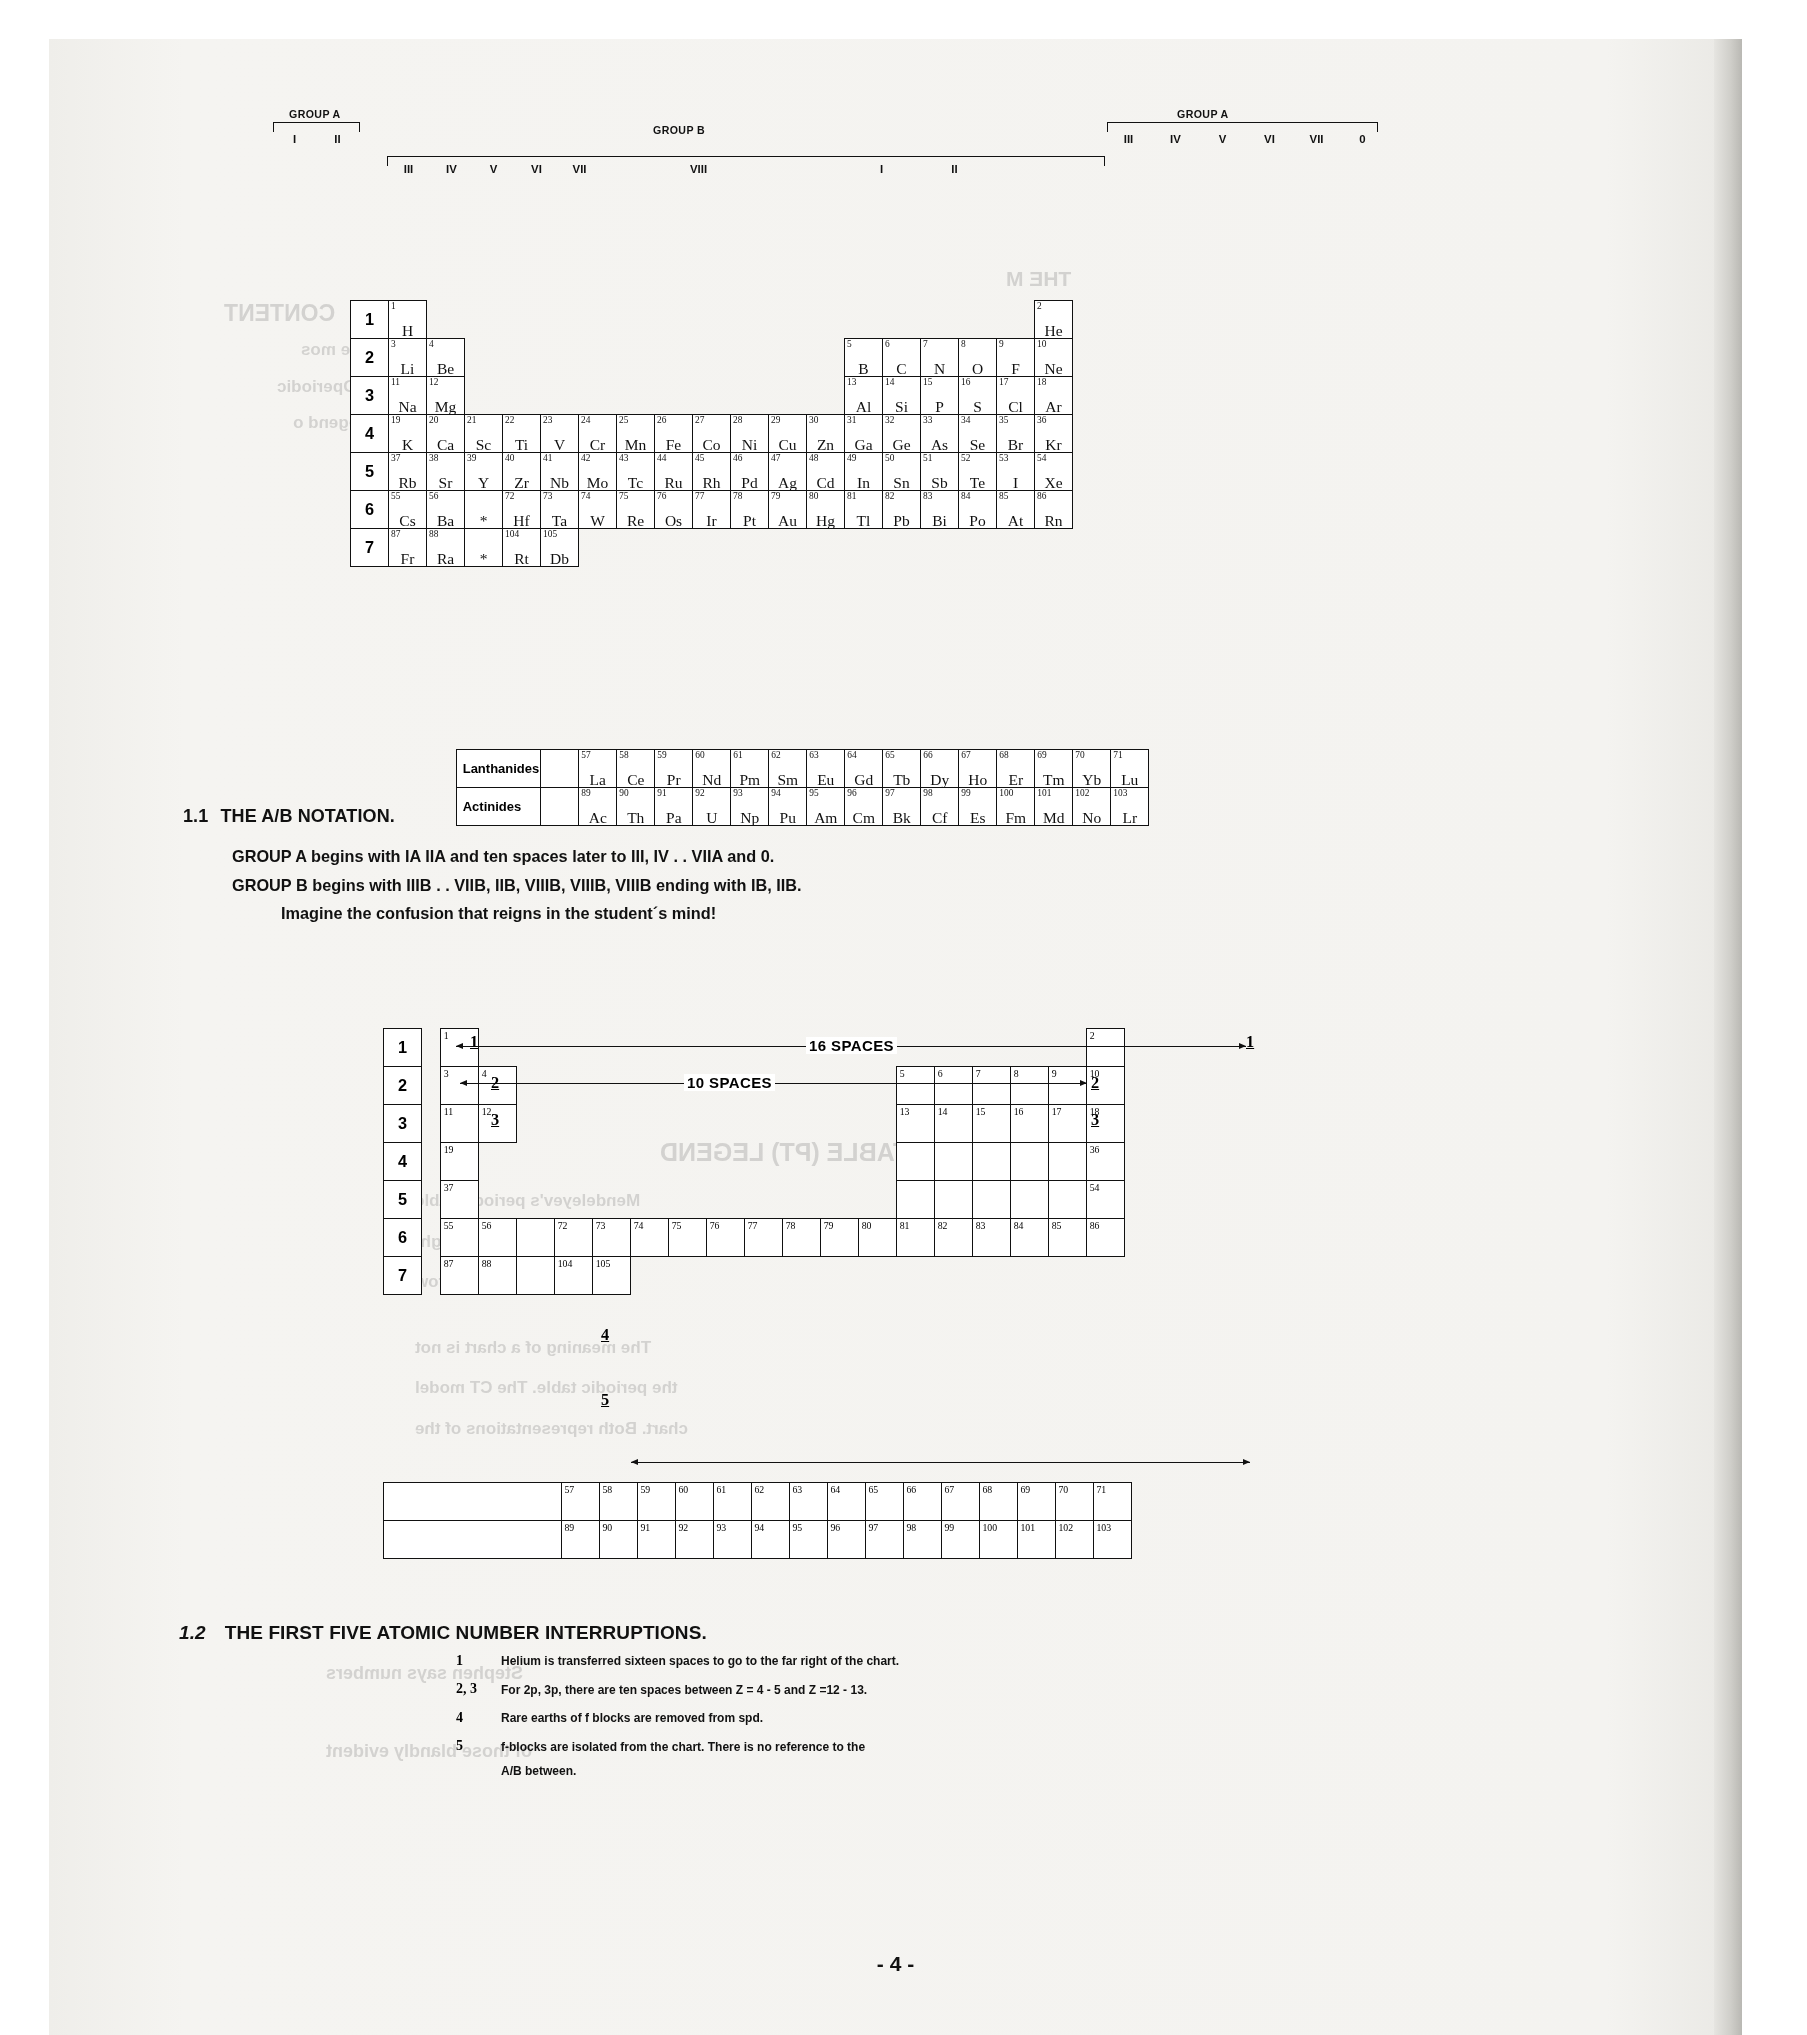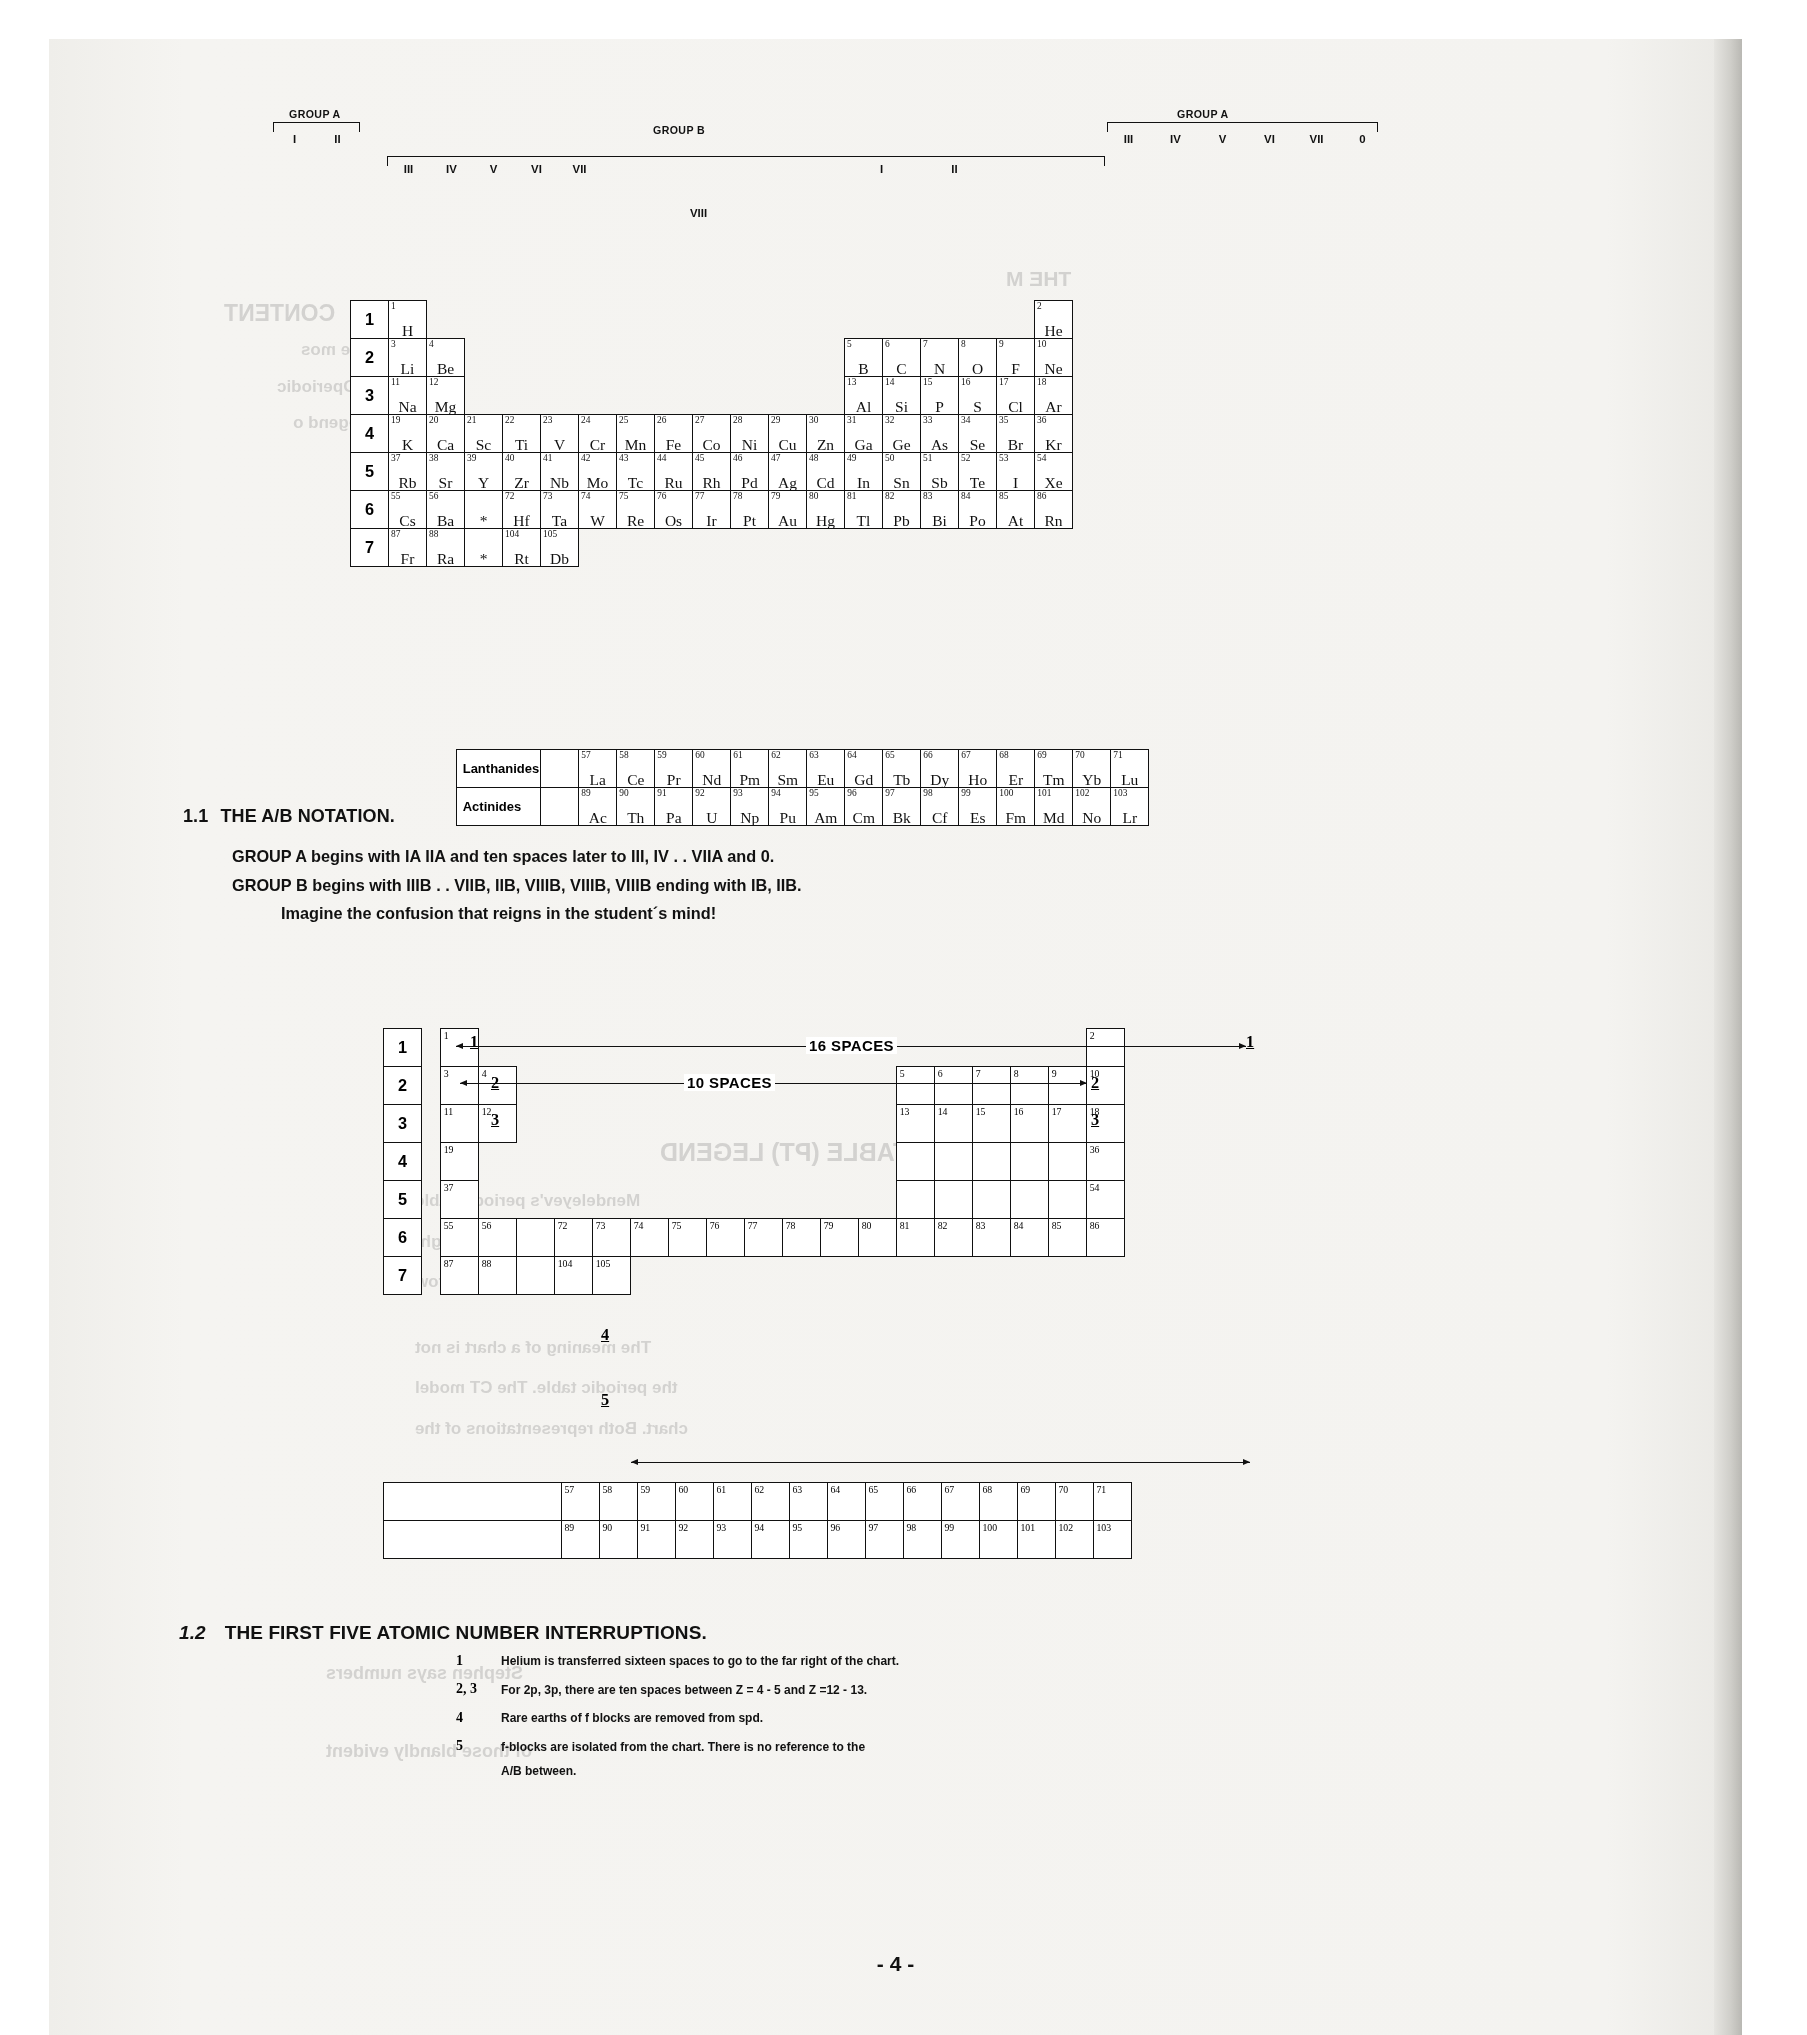--- a/index.html
+++ b/index.html
@@ -304,7 +304,7 @@
       <div class="roman" style="left: 423px; top: 124px; width: 43px;">V</div>
       <div class="roman" style="left: 466px; top: 124px; width: 43px;">VI</div>
       <div class="roman" style="left: 509px; top: 124px; width: 43px;">VII</div>
-      <div class="roman" style="left: 552px; top: 124px; width: 195px; margin-top: 44px;">VIII</div>
+      <div class="roman" style="left: 552px; top: 124px; width: 195px;">VIII</div>
       <div class="roman" style="left: 806px; top: 124px; width: 53px;">I</div>
       <div class="roman" style="left: 879px; top: 124px; width: 53px;">II</div>
     </div>

